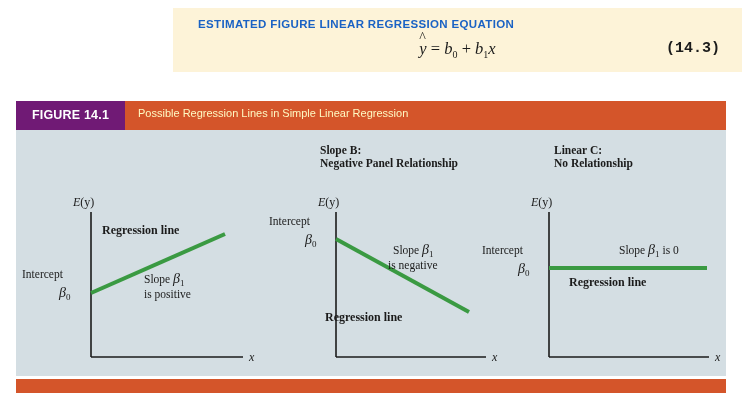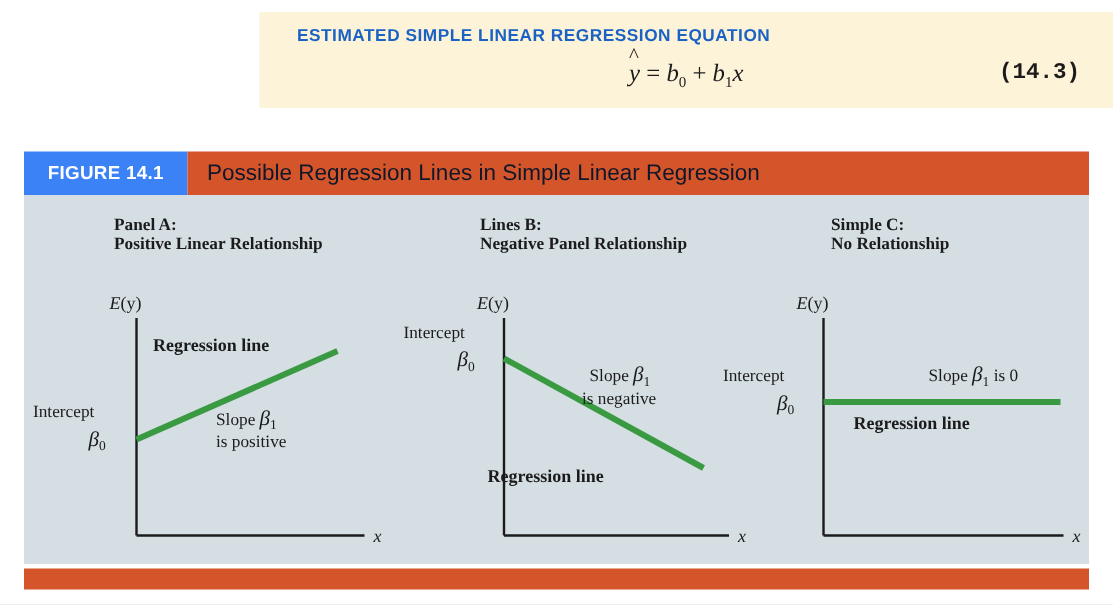--- a/index.html
+++ b/index.html
@@ -129,7 +129,7 @@
 <body>
 
 <div id="equation-box">
-  <div id="equation-title">ESTIMATED SIMPLE LINEAR REGRESSION EQUATION</div>
+  <div id="equation-title">ESTIMATED FIGURE LINEAR REGRESSION EQUATION</div>
 
   <div id="equation-formula">
     <span class="hatwrap"><span class="hat">^</span><span>y</span></span>

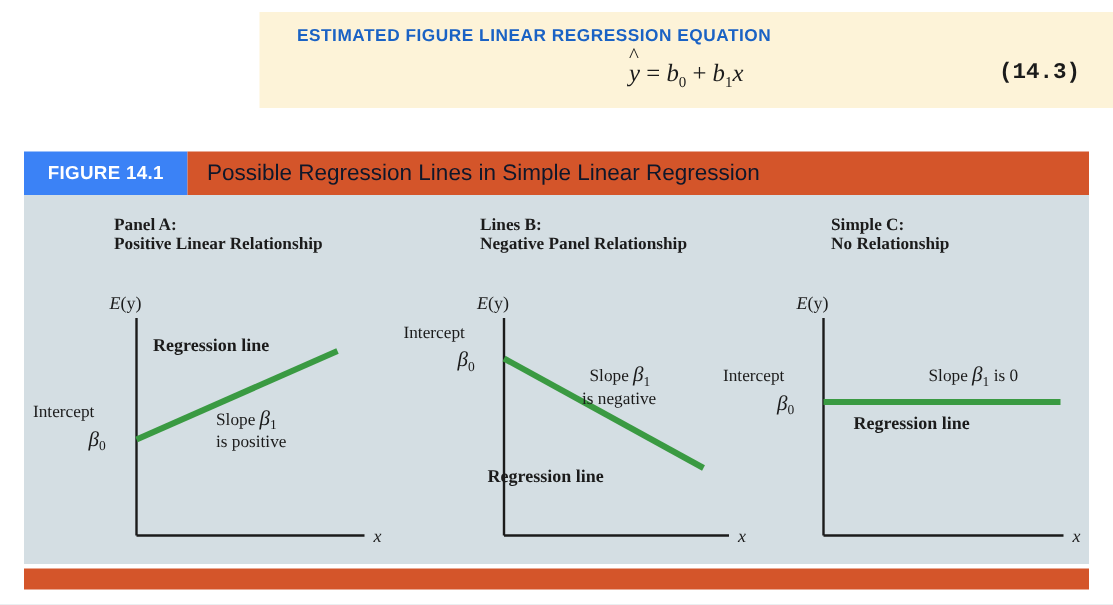--- a/index.html
+++ b/index.html
@@ -56,7 +56,7 @@
   }
   #figure-tag{
     position:absolute;left:0;top:0;width:109px;height:39px;
-    background:#3b82f6;
+    background:#701a75;
   }
   #figure-tag span{
     position:absolute;left:0;right:0;top:7px;

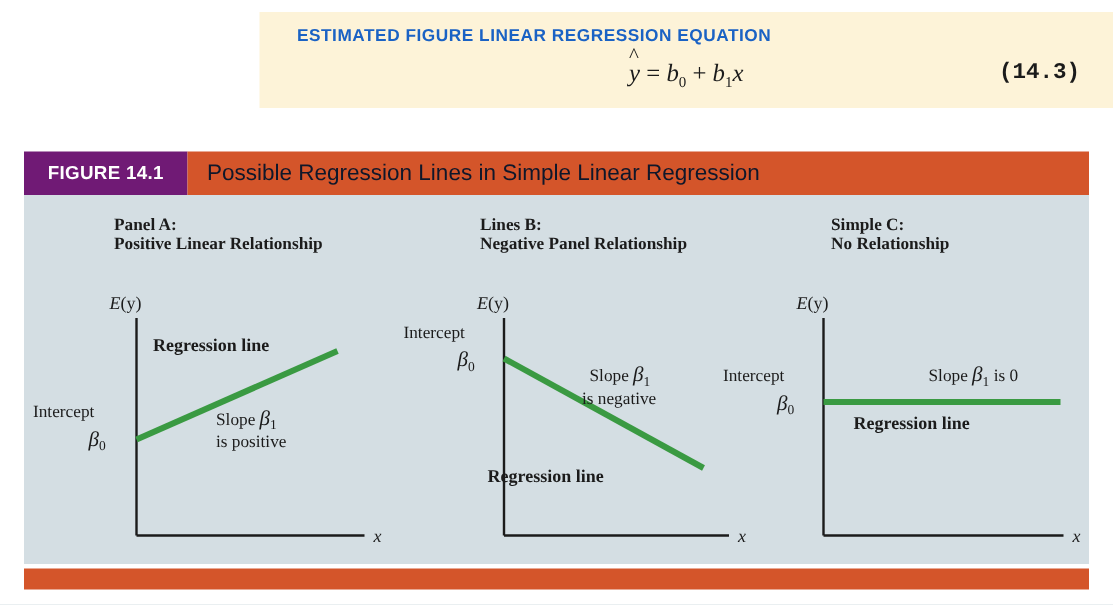--- a/index.html
+++ b/index.html
@@ -72,8 +72,8 @@
   #figure-titlebar span{
     position:absolute;left:13px;top:6px;
     font-family:"Liberation Sans", sans-serif;
-    font-size:15px;
-    color:#0f172a;
+    font-size:11px;
+    color:#fef9c3;
     white-space:nowrap;
   }
 

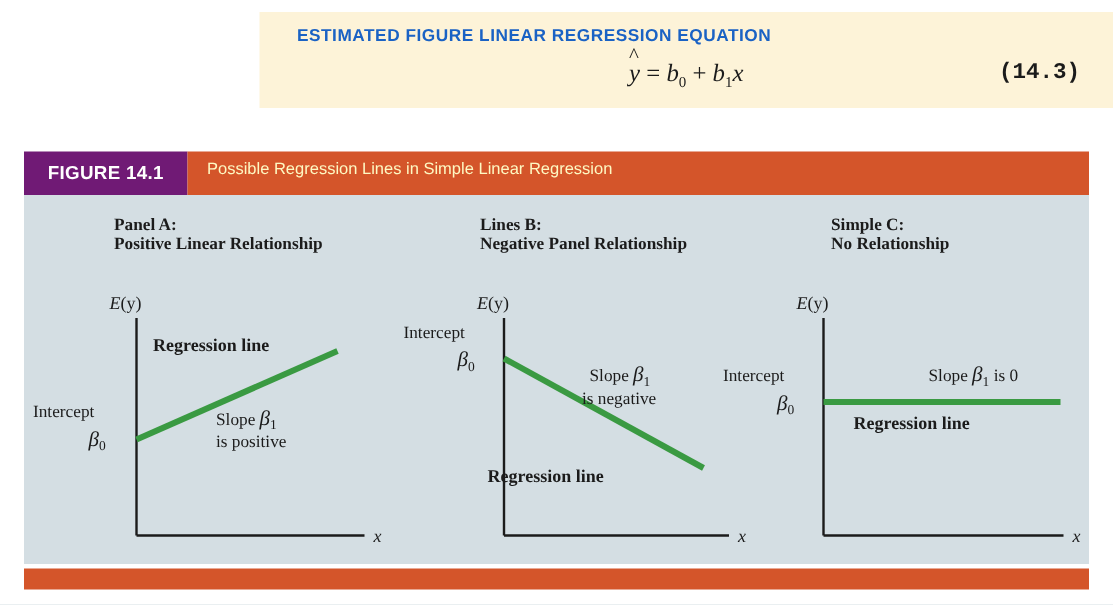--- a/index.html
+++ b/index.html
@@ -154,10 +154,6 @@
 <div id="figure-body">
 
   <div class="panel" style="left:0px;width:244px;">
-    <div class="panel-title" style="left:60px;top:14px;">
-      <div>Panel A:</div>
-      <div>Positive Linear Relationship</div>
-    </div>
 
     <svg width="244" height="246">
 

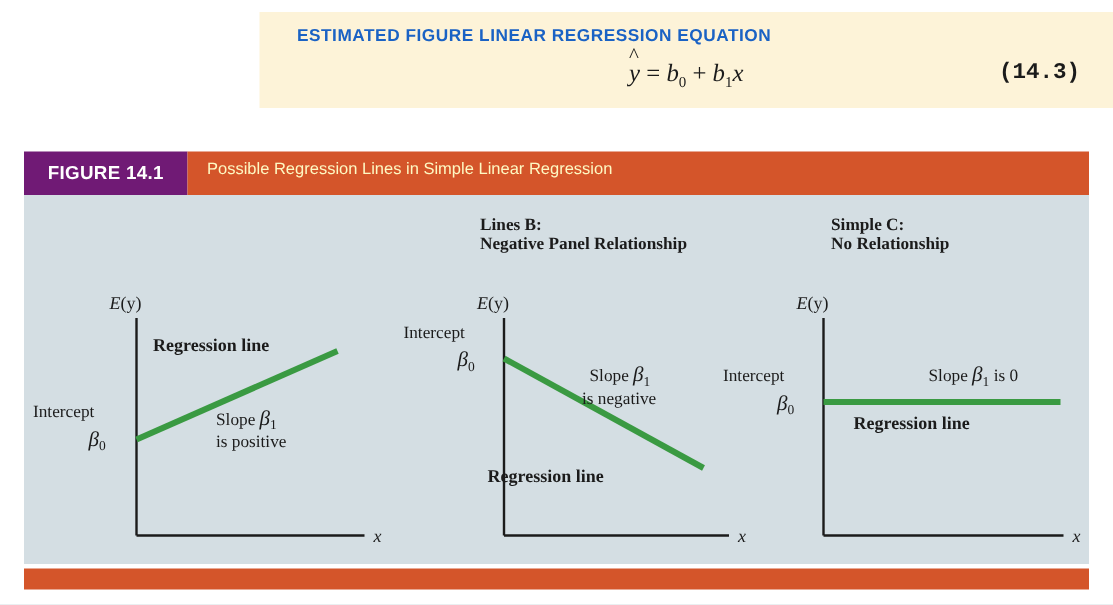--- a/index.html
+++ b/index.html
@@ -177,7 +177,7 @@
 
   <div class="panel" style="left:244px;width:239px;">
     <div class="panel-title" style="left:60px;top:14px;">
-      <div>Lines B:</div>
+      <div>Slope B:</div>
       <div>Negative Panel Relationship</div>
     </div>
 

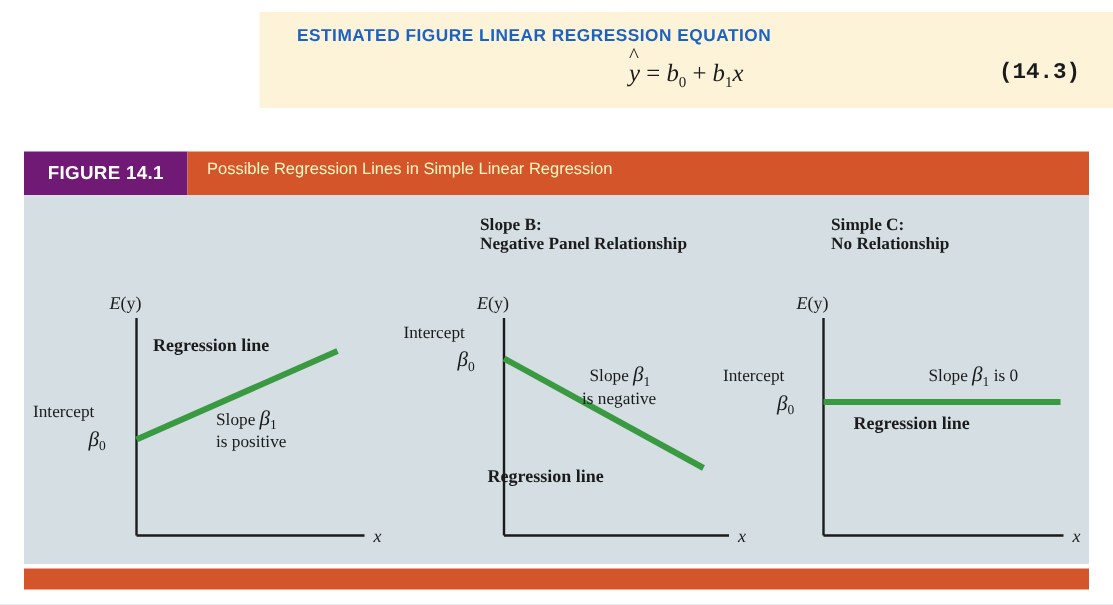--- a/index.html
+++ b/index.html
@@ -202,7 +202,7 @@
 
   <div class="panel" style="left:483px;width:227px;">
     <div class="panel-title" style="left:55px;top:14px;">
-      <div>Simple C:</div>
+      <div>Linear C:</div>
       <div>No Relationship</div>
     </div>
 

